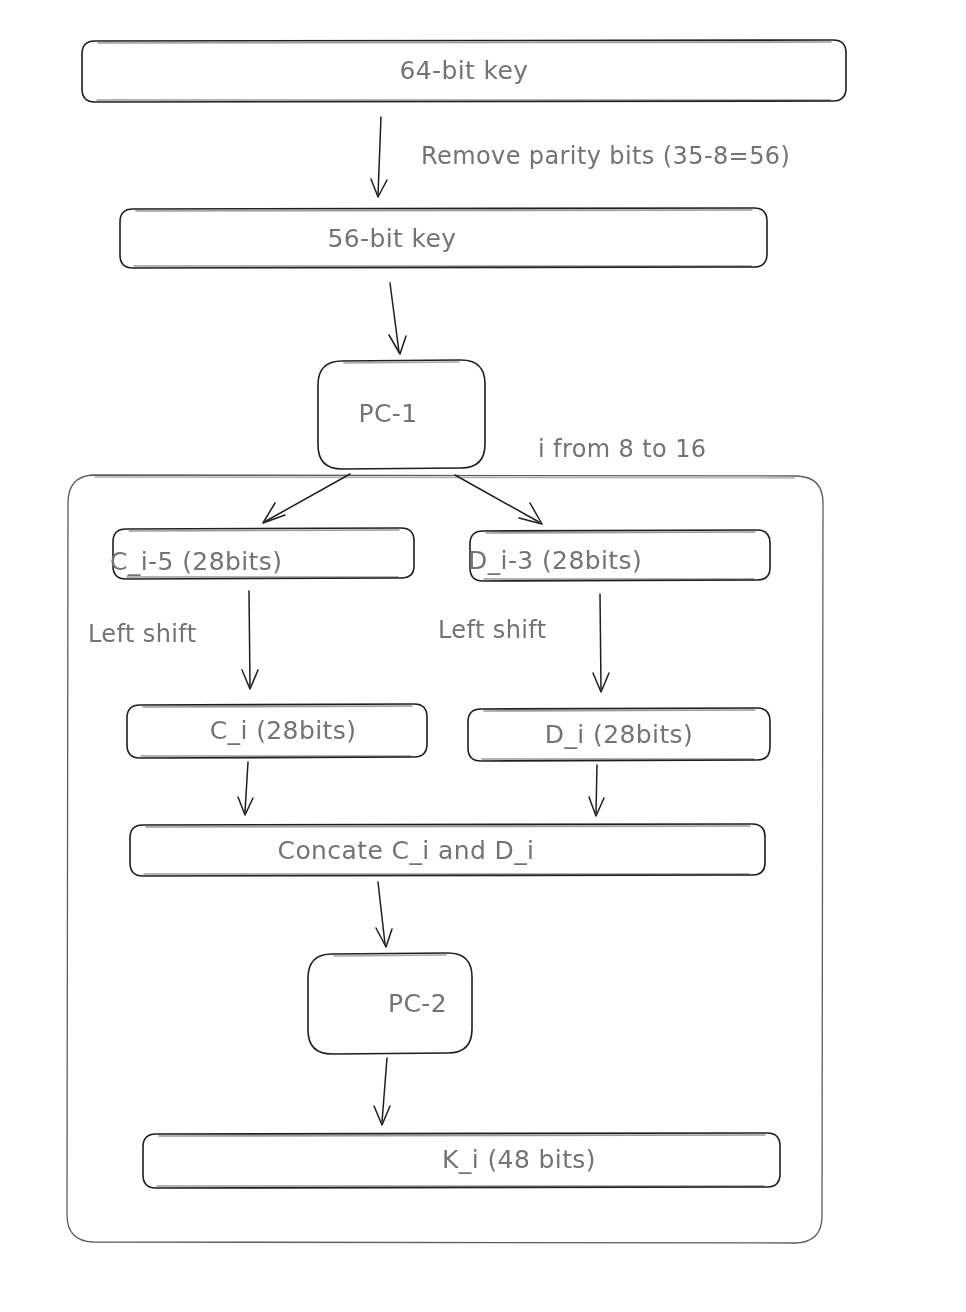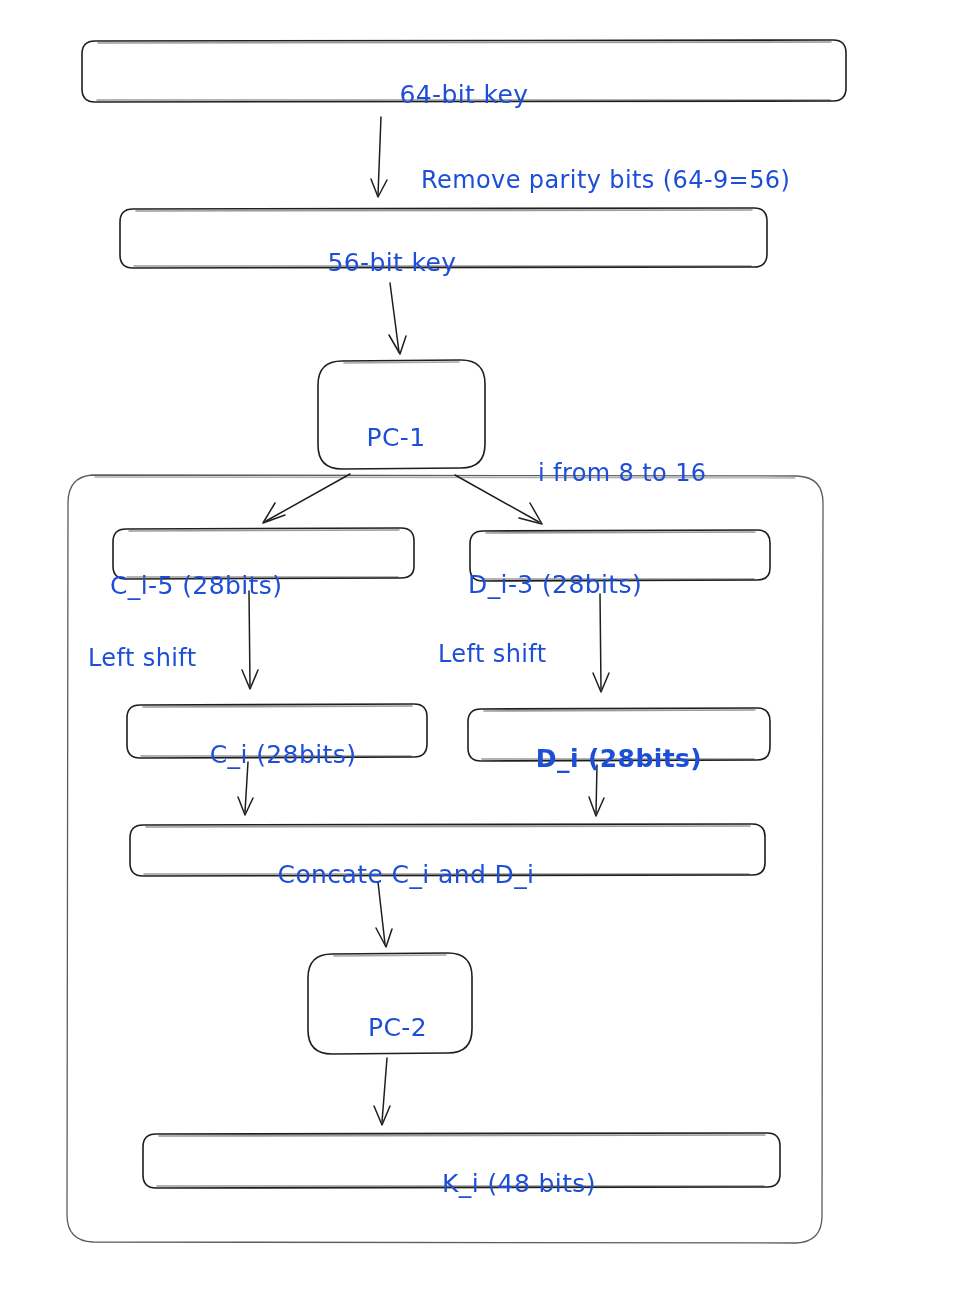--- a/index.html
+++ b/index.html
@@ -48,10 +48,9 @@
   .lbl {
     position: absolute;
     font-family: "DejaVu Sans", sans-serif;
-    color: #1d4ed8;
+    color: #737373;
     white-space: nowrap;
     letter-spacing: 0.4px;
-    margin-top: 24px;
     -webkit-font-smoothing: antialiased;
   }
   .node-lbl {

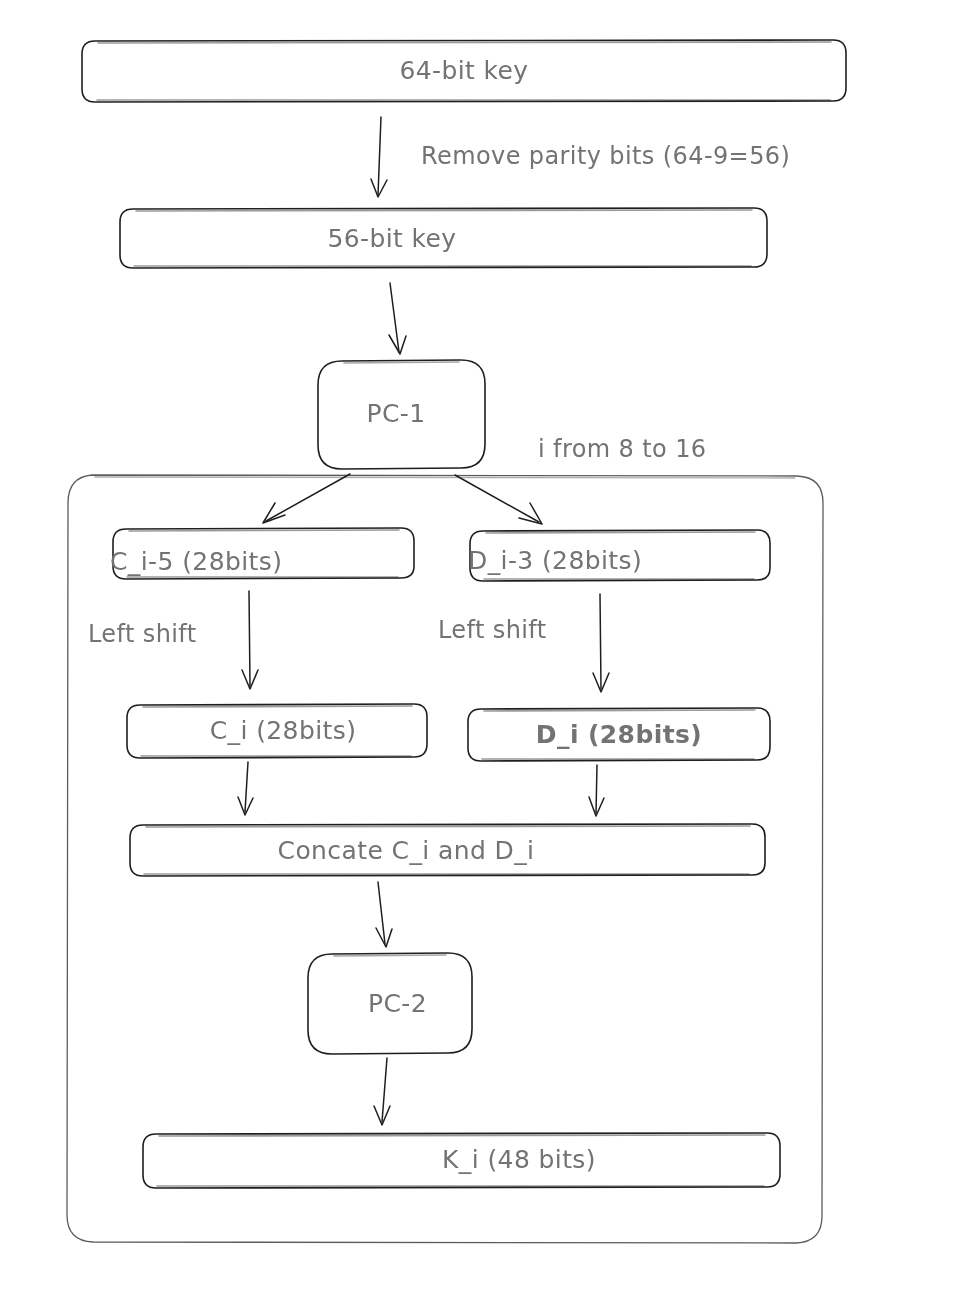--- a/index.html
+++ b/index.html
@@ -189,7 +189,7 @@
 
   <div class="lbl node-lbl center" style="left:82px; top:58px; width:764px;">64-bit key</div>
 
-  <div class="lbl edge-lbl" style="left:421px; top:144px;">Remove parity bits (64-9=56)</div>
+  <div class="lbl edge-lbl" style="left:421px; top:144px;">Remove parity bits (35-8=56)</div>
 
   <div class="lbl node-lbl center" style="left:120px; top:226px; width:544px;">56-bit key</div>
 

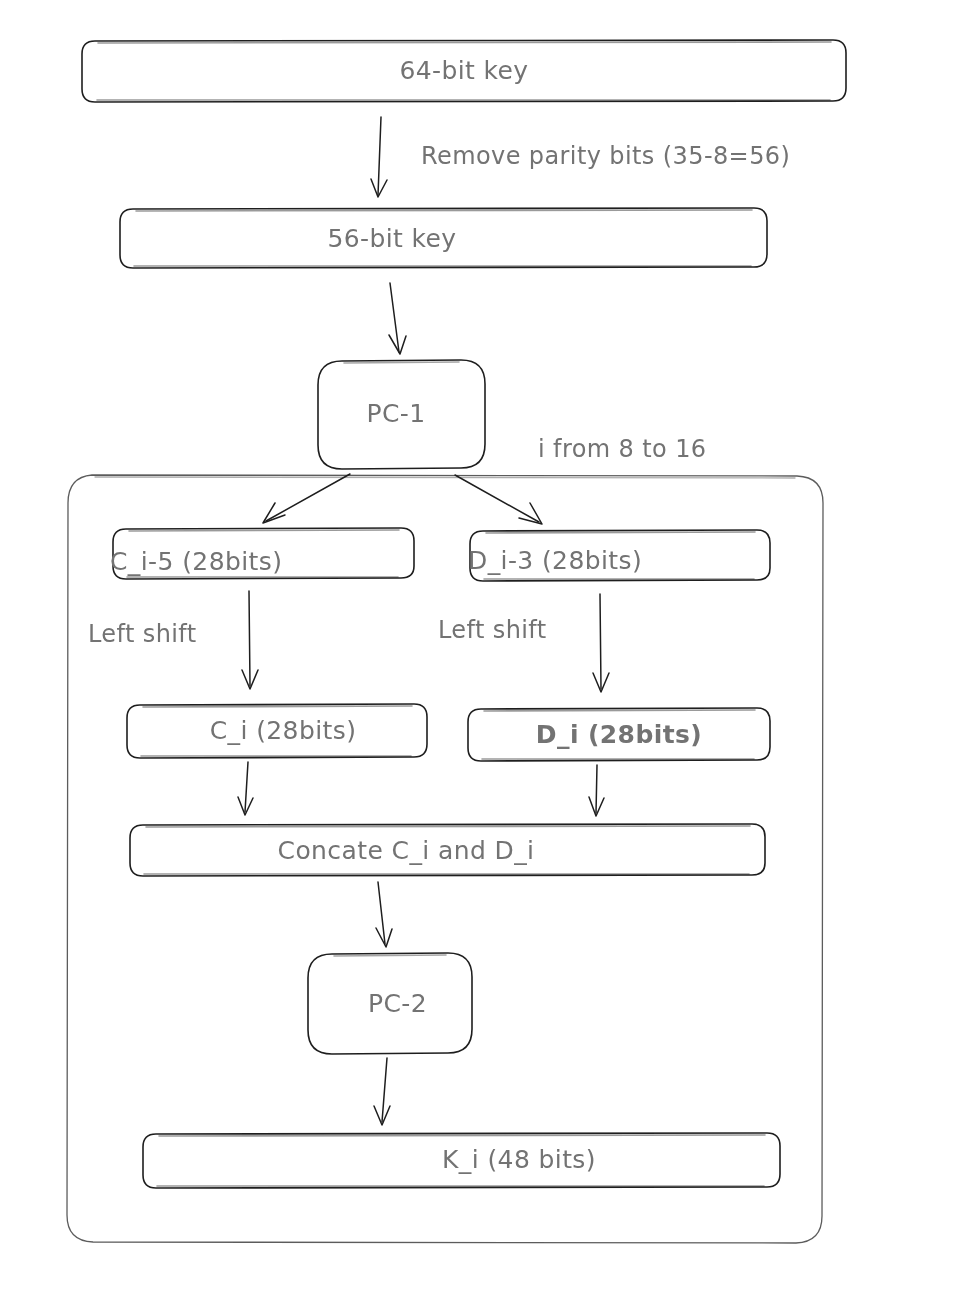--- a/index.html
+++ b/index.html
@@ -193,7 +193,7 @@
 
   <div class="lbl node-lbl center" style="left:120px; top:226px; width:544px;">56-bit key</div>
 
-  <div class="lbl node-lbl center" style="left:326px; top:401px; width:140px;">PC-1</div>
+  <div class="lbl node-lbl center" style="left:318px; top:401px; width:140px;">PC-1</div>
 
   <div class="lbl edge-lbl" style="left:538px; top:437px;">i from 8 to 16</div>
 

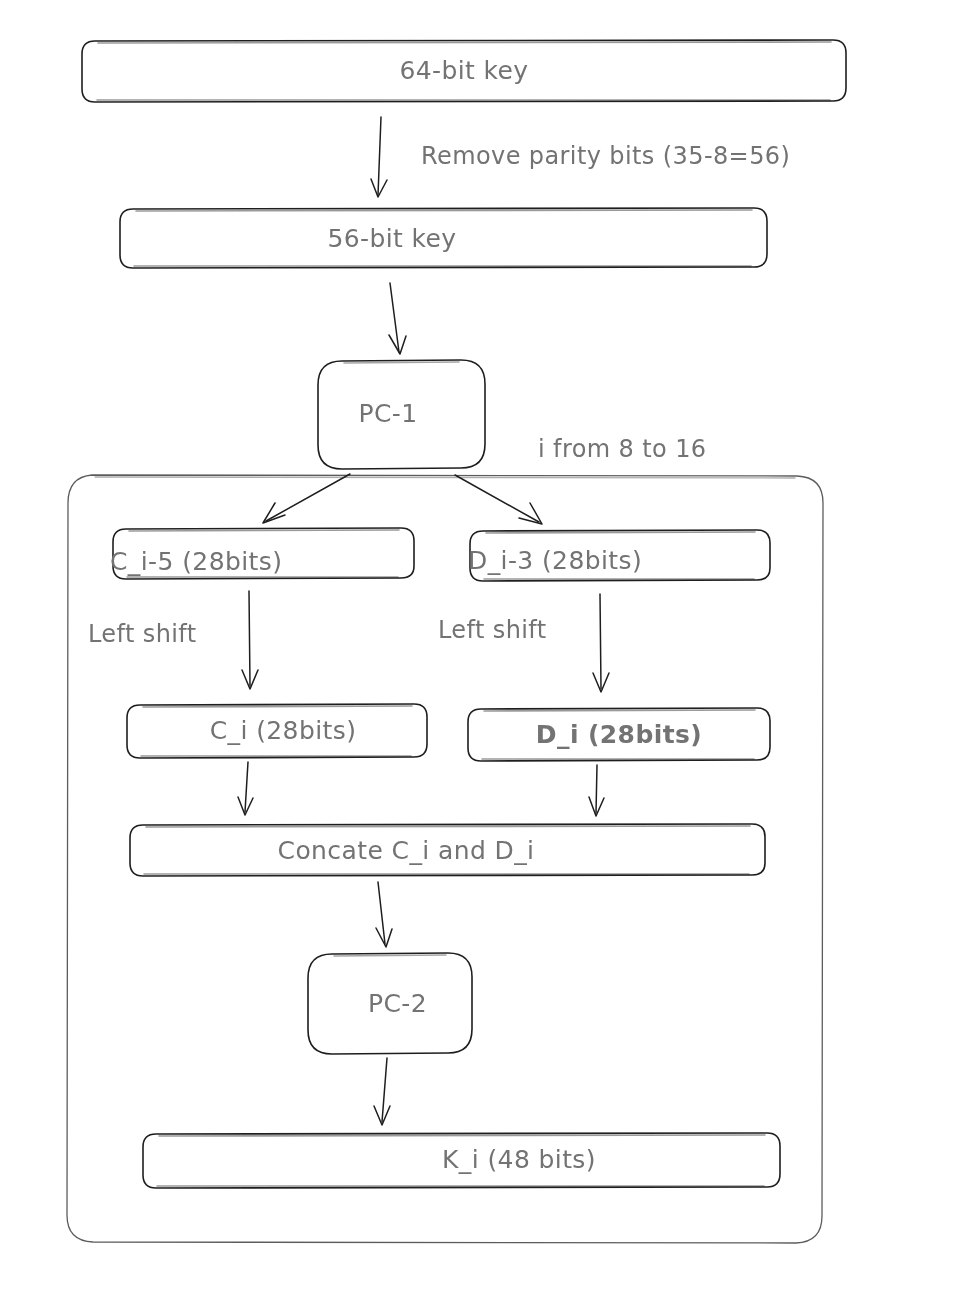--- a/index.html
+++ b/index.html
@@ -207,7 +207,7 @@
 
   <div class="lbl node-lbl center" style="left:127px; top:718px; width:312px;">C_i (28bits)</div>
 
-  <div class="lbl node-lbl center" style="left:468px; top:722px; width:302px;font-weight:bold;">D_i (28bits)</div>
+  <div class="lbl node-lbl center" style="left:468px; top:722px; width:302px;">D_i (28bits)</div>
 
   <div class="lbl node-lbl center" style="left:130px; top:838px; width:552px;">Concate C_i and D_i</div>
 

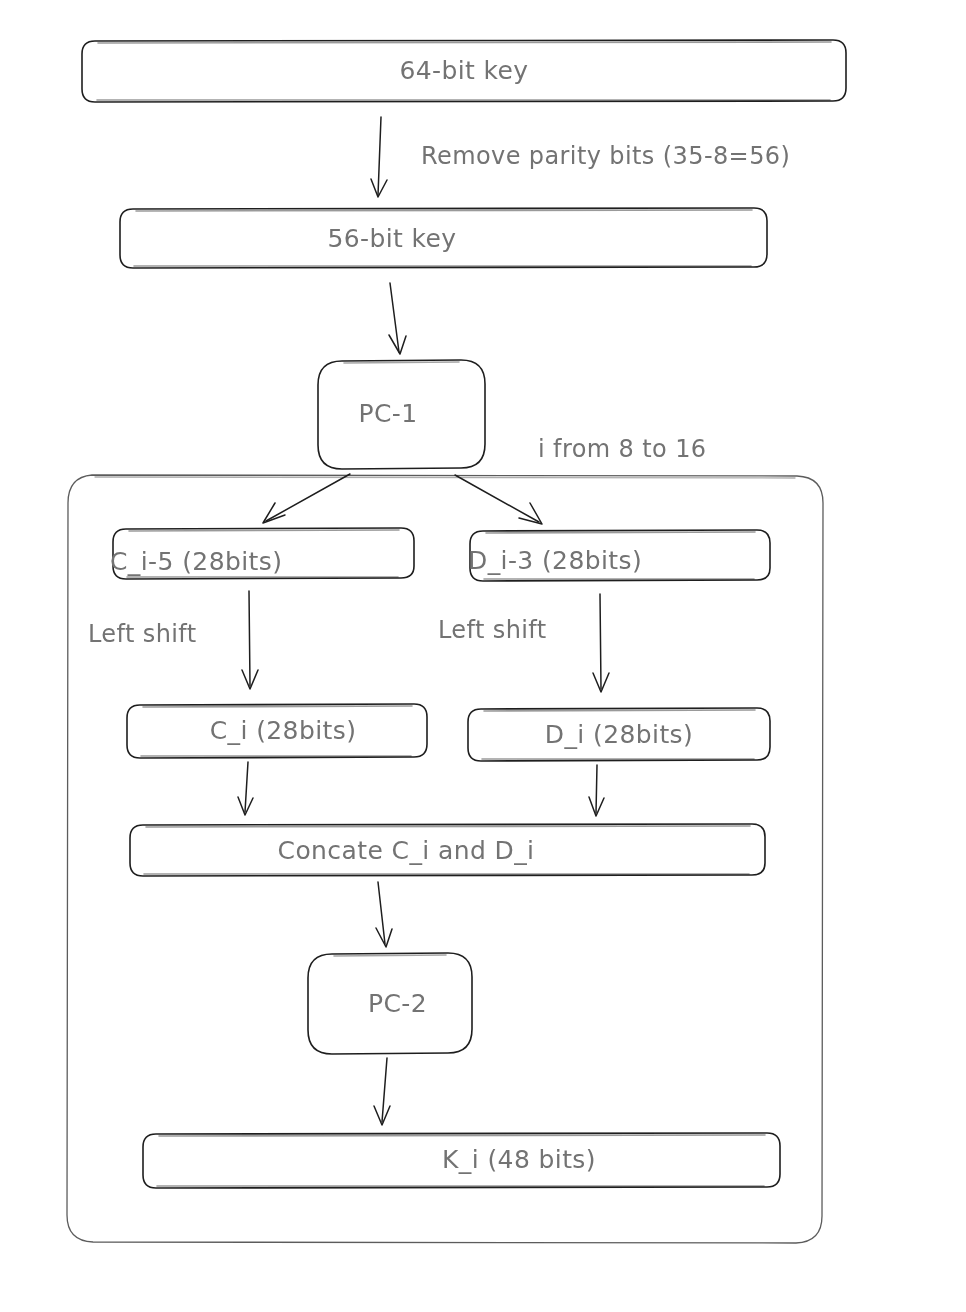--- a/index.html
+++ b/index.html
@@ -211,7 +211,7 @@
 
   <div class="lbl node-lbl center" style="left:130px; top:838px; width:552px;">Concate C_i and D_i</div>
 
-  <div class="lbl node-lbl center" style="left:304px; top:991px; width:187px;">PC-2</div>
+  <div class="lbl node-lbl center" style="left:324px; top:991px; width:187px;">PC-2</div>
 
   <div class="lbl node-lbl center" style="left:143px; top:1147px; width:752px;">K_i (48 bits)</div>
 

